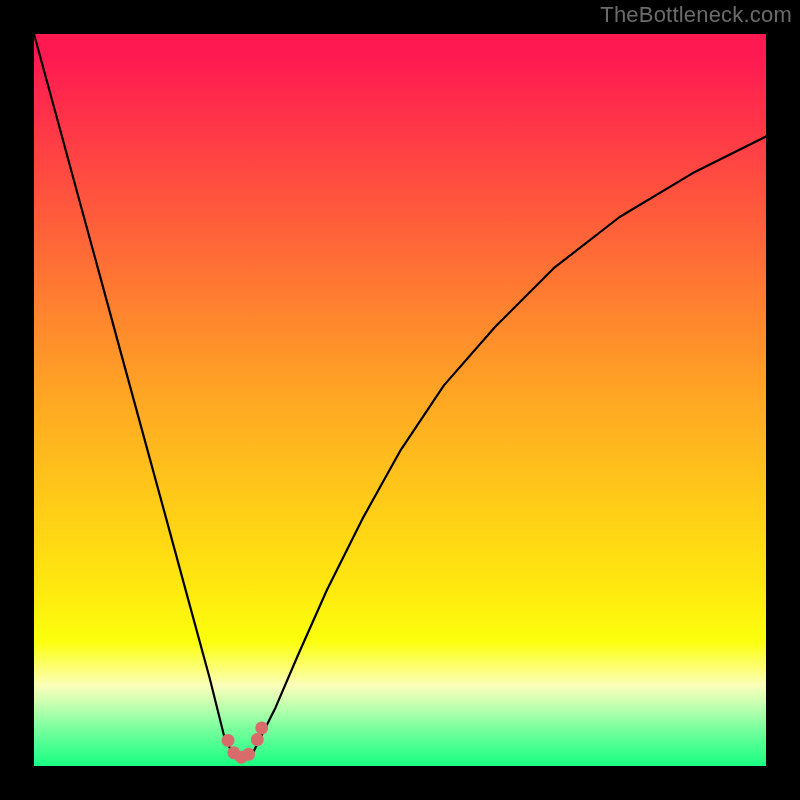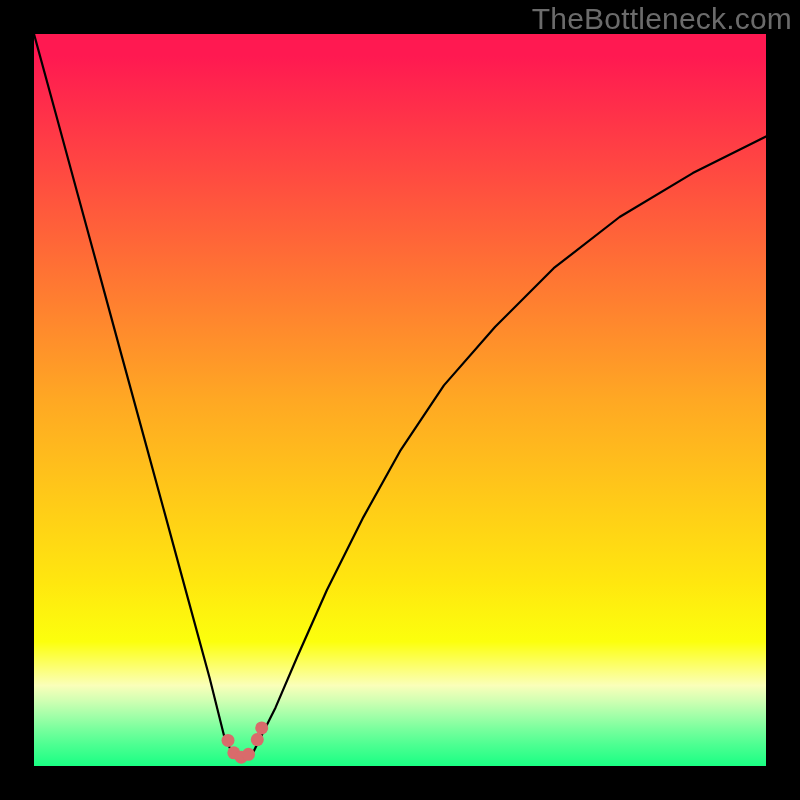--- a/index.html
+++ b/index.html
@@ -46,7 +46,7 @@
     top: 2px;
     right: 8px;
     font-family: Arial, Helvetica, sans-serif;
-    font-size: 30px;
+    font-size: 22px;
     font-weight: 500;
     color: #6b6b6b;
     letter-spacing: 0.2px;

